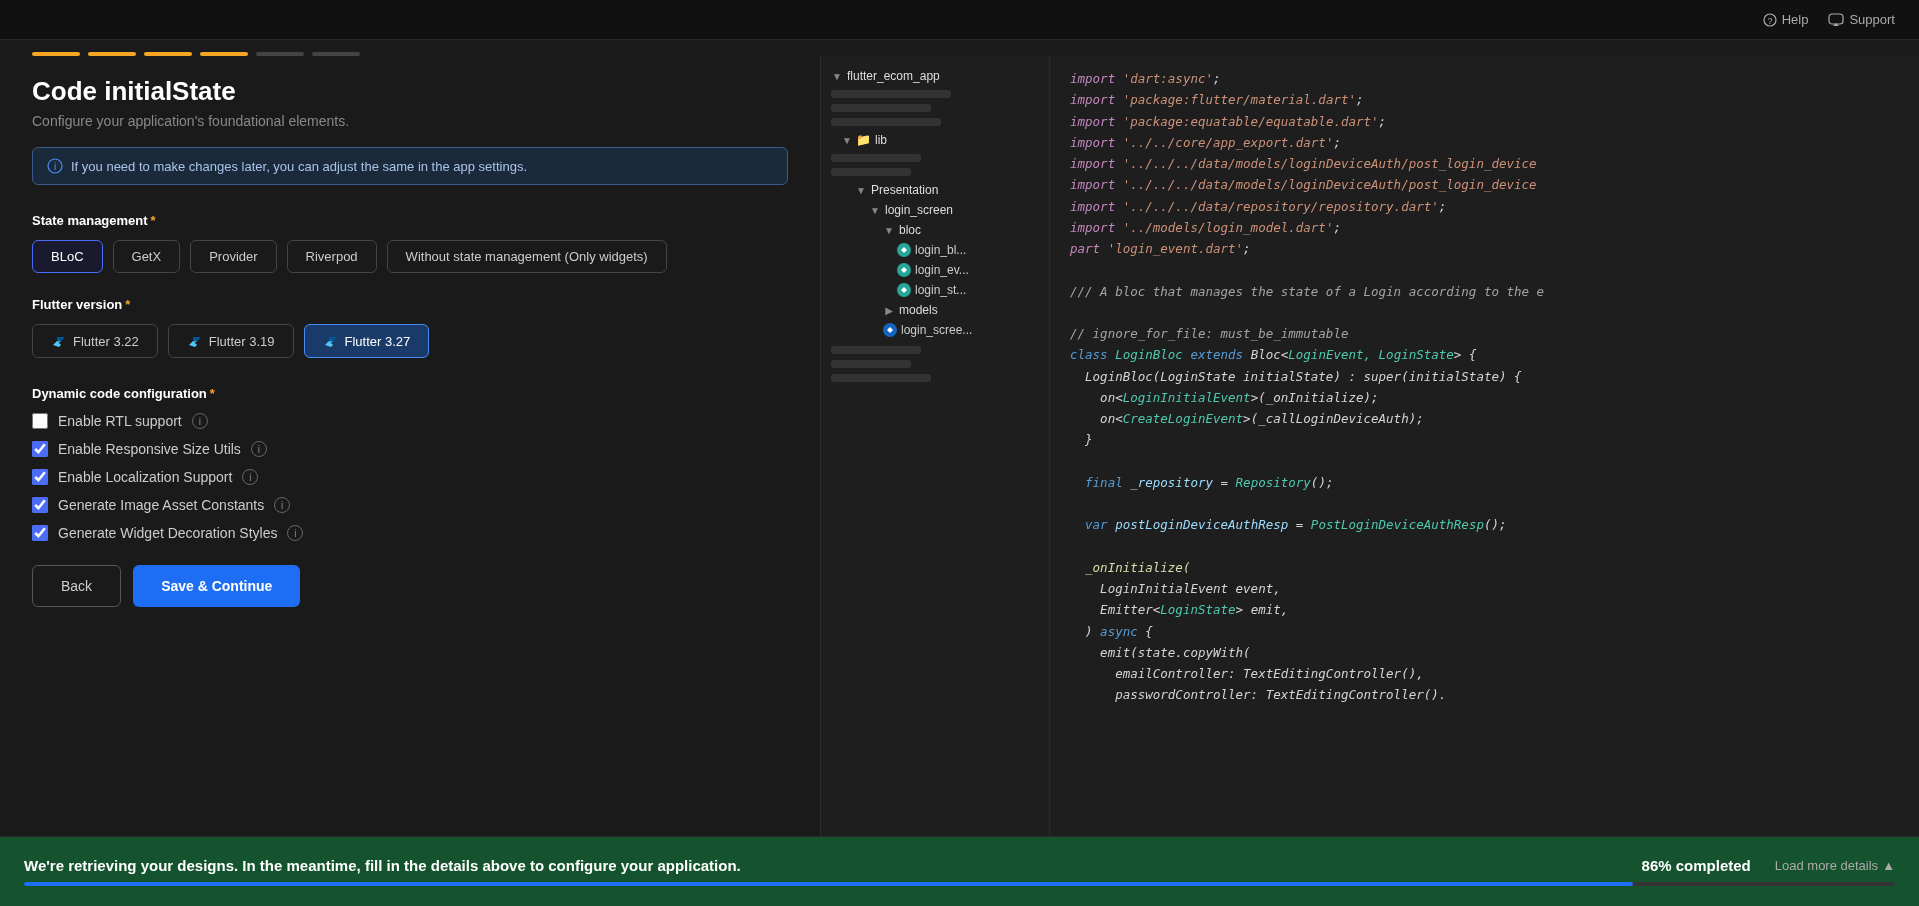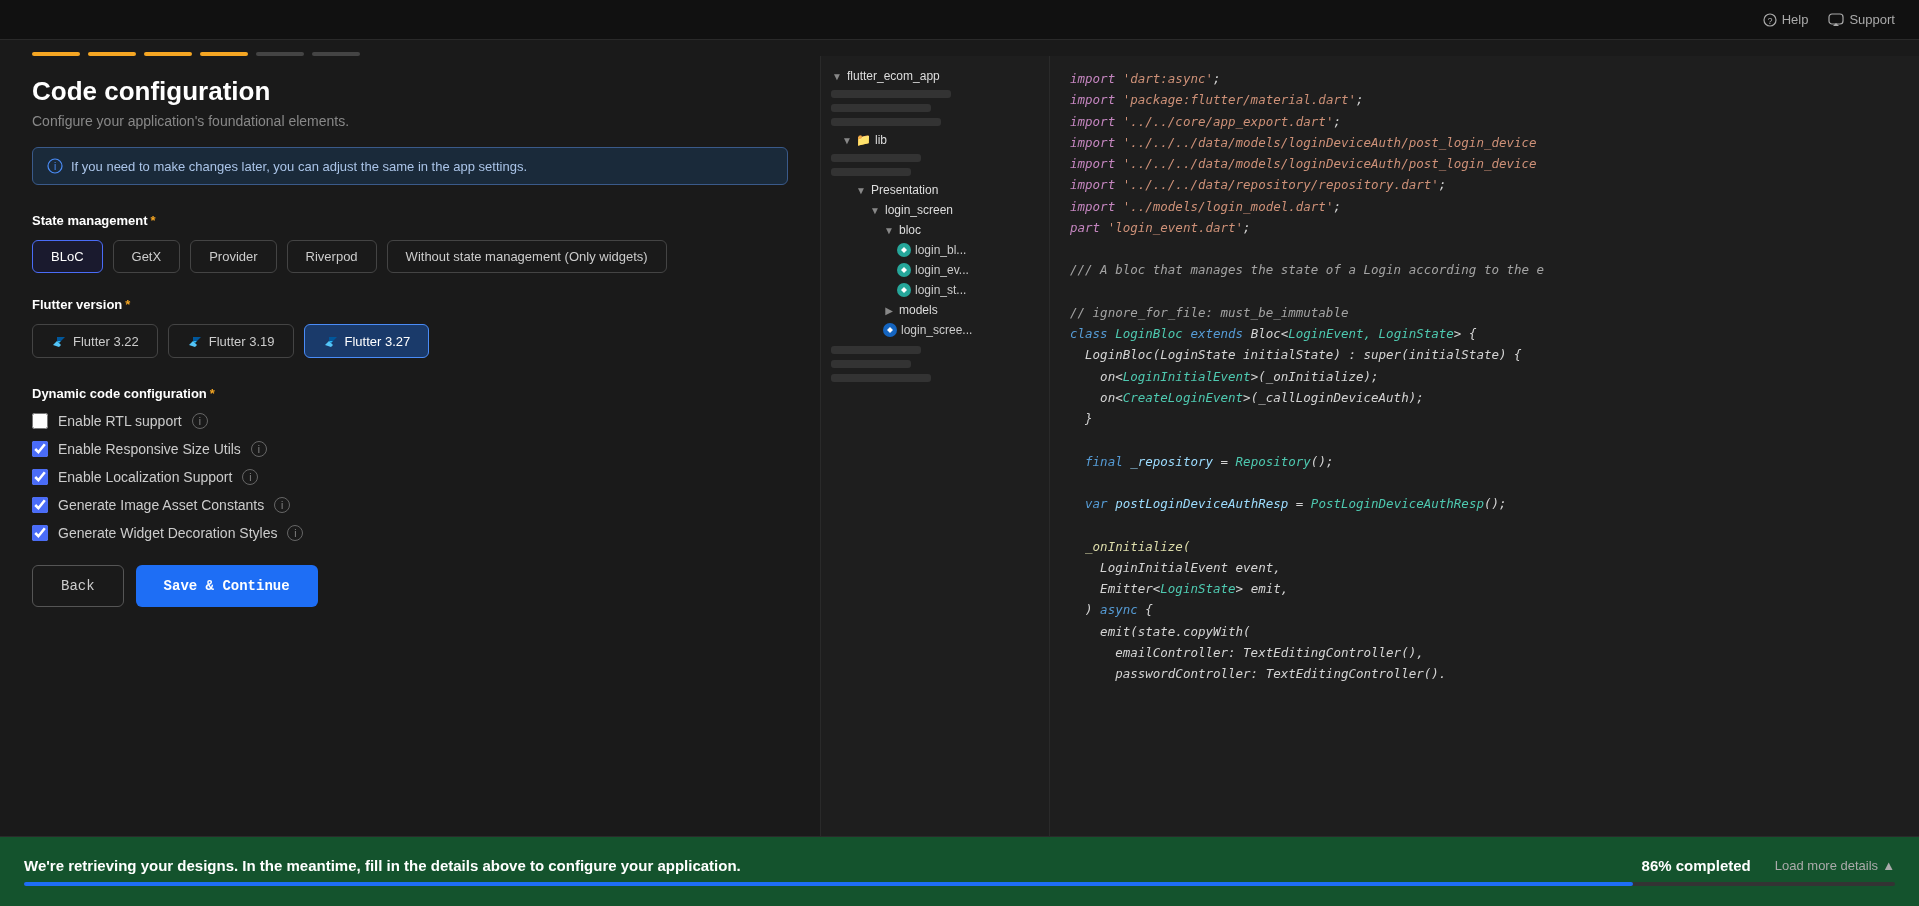--- a/index.html
+++ b/index.html
@@ -402,7 +402,7 @@
 <div class="main-content">
 
   <div class="left-panel">
-    <h1 class="page-title">Code configuration</h1>
+    <h1 class="page-title">Code initialState</h1>
     <p class="page-subtitle">Configure your application's foundational elements.</p>
 
     <div class="info-box">

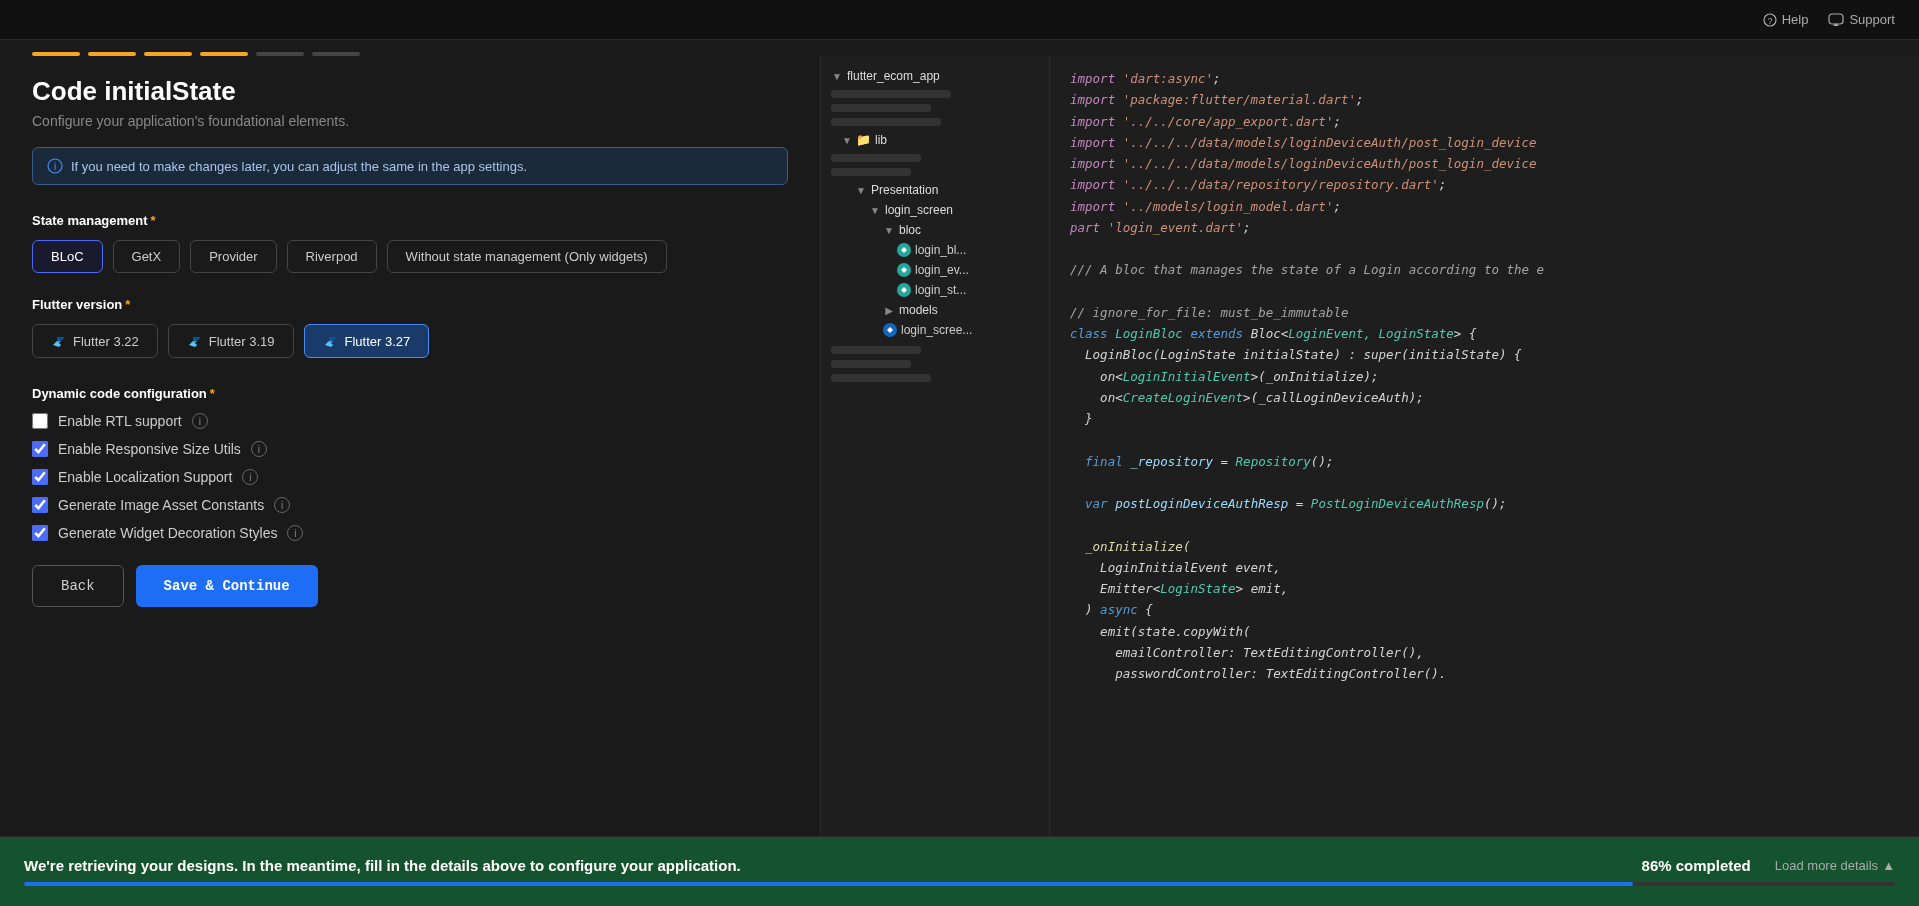--- a/index.html
+++ b/index.html
@@ -579,6 +579,7 @@
   <div class="code-panel">
     <div class="code-line"><span class="kw-import">import </span><span class="kw-string">'dart:async'</span><span class="kw-plain">;</span></div>
     <div class="code-line"><span class="kw-import">import </span><span class="kw-string">'package:flutter/material.dart'</span><span class="kw-plain">;</span></div>
+    <div class="code-line"><span class="kw-import">import </span><span class="kw-string">'package:equatable/equatable.dart'</span><span class="kw-plain">;</span></div>
     <div class="code-line"><span class="kw-import">import </span><span class="kw-string">'../../core/app_export.dart'</span><span class="kw-plain">;</span></div>
     <div class="code-line"><span class="kw-import">import </span><span class="kw-string">'../../../data/models/loginDeviceAuth/post_login_device</span></div>
     <div class="code-line"><span class="kw-import">import </span><span class="kw-string">'../../../data/models/loginDeviceAuth/post_login_device</span></div>

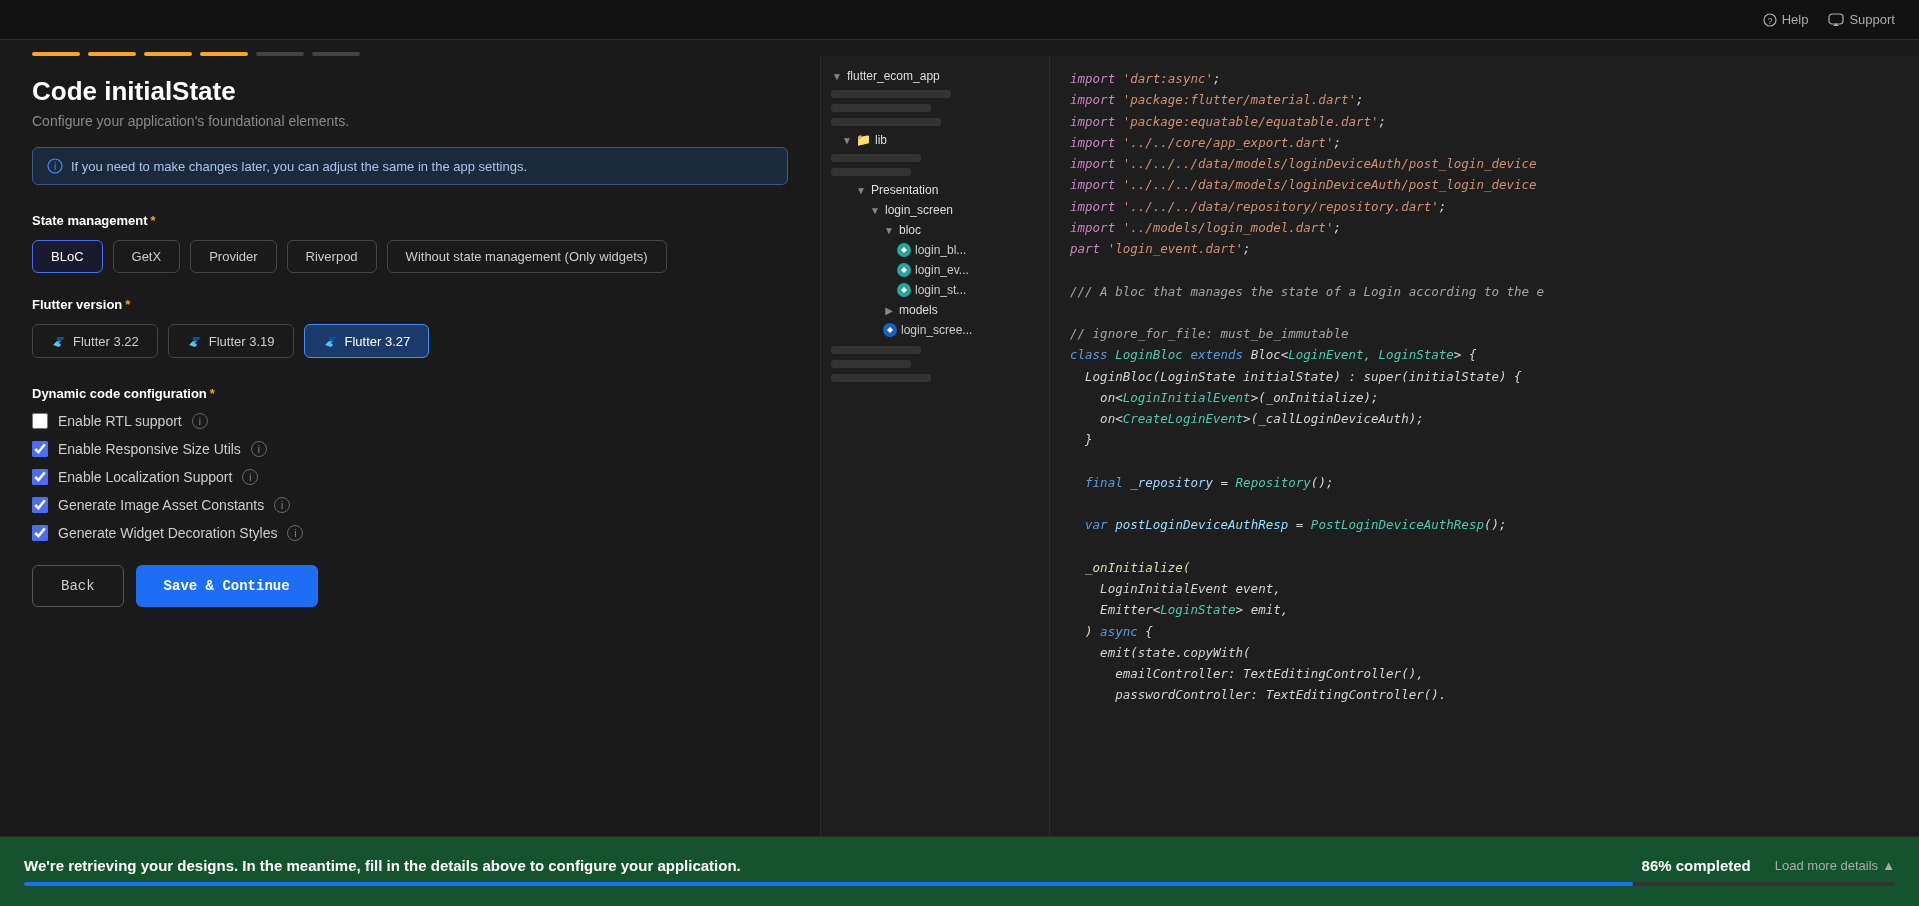--- a/index.html
+++ b/index.html
@@ -195,7 +195,6 @@
       display: flex;
       gap: 12px;
       margin-top: 10px;
-      font-family: Liberation Mono, monospace;
     }
 
     .btn-back {

